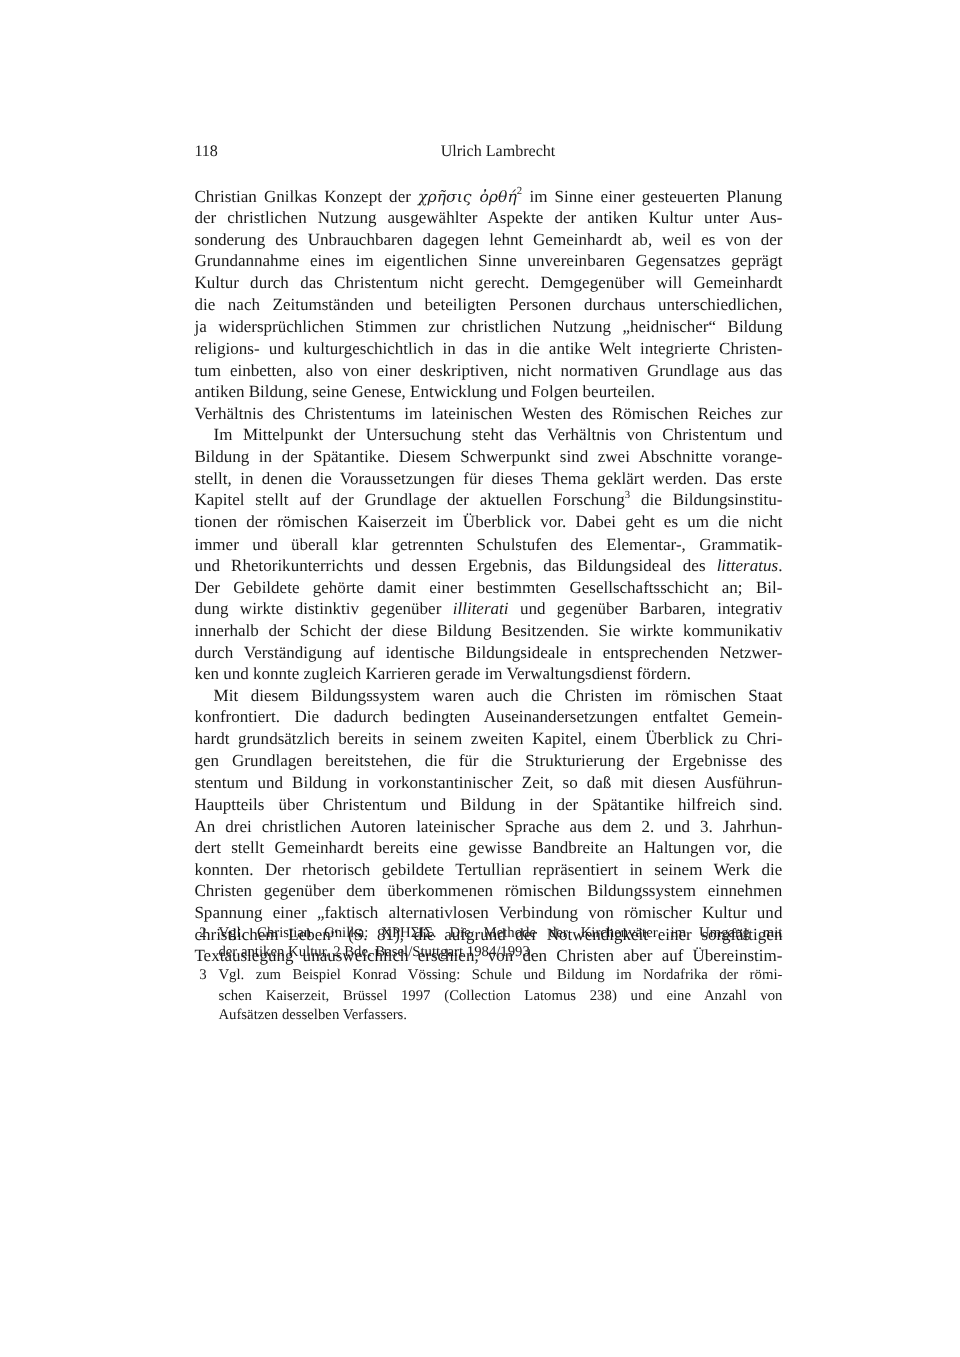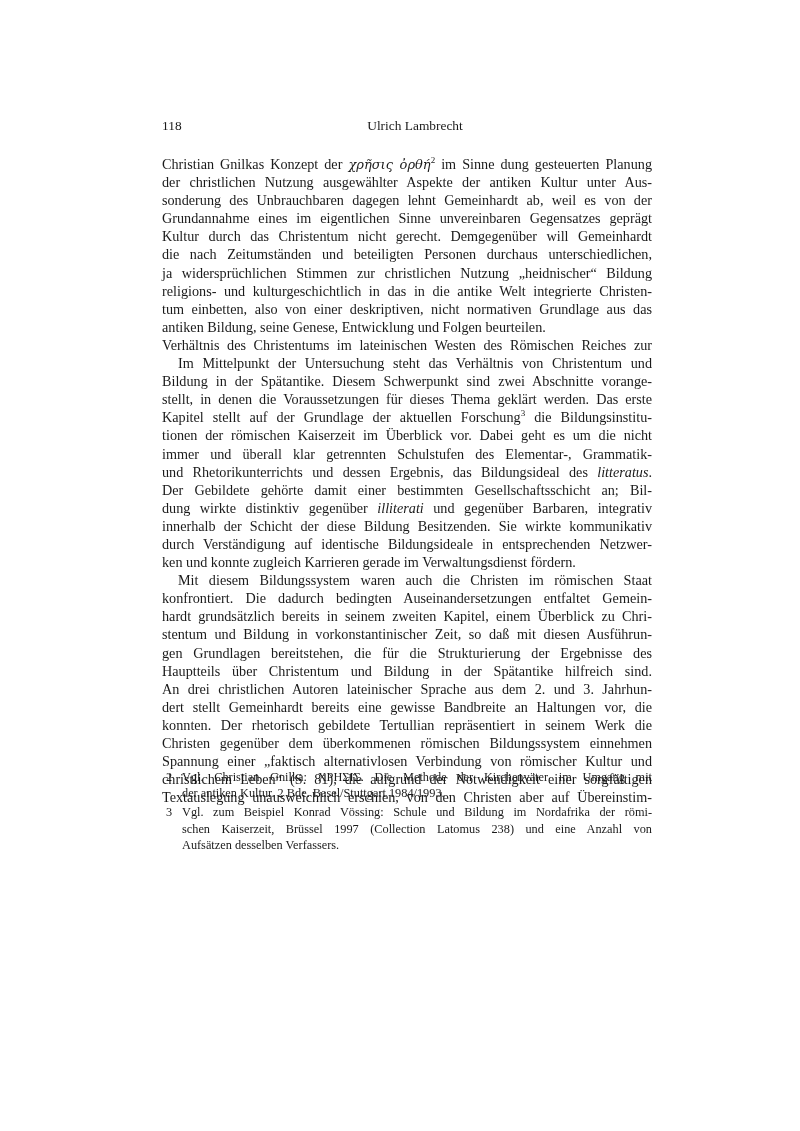--- a/index.html
+++ b/index.html
@@ -37,7 +37,7 @@
   <div class="body">
 
     <div>
-      <span class="line"><span>Christian Gnilkas Konzept der </span><span class="greek">χρῆσις ὀρθή</span><sup>2</sup><span> im Sinne dung gesteuerten Planung</span></span>
+      <span class="line"><span>Christian Gnilkas Konzept der </span><span class="greek">χρῆσις ὀρθή</span><sup>2</sup><span> im Sinne einer gesteuerten Planung</span></span>
       <span class="line">der christlichen Nutzung ausgewählter Aspekte der antiken Kultur unter Aus-</span>
       <span class="line">sonderung des Unbrauchbaren dagegen lehnt Gemeinhardt ab, weil es von der</span>
       <span class="line">Grundannahme eines im eigentlichen Sinne unvereinbaren Gegensatzes geprägt</span>

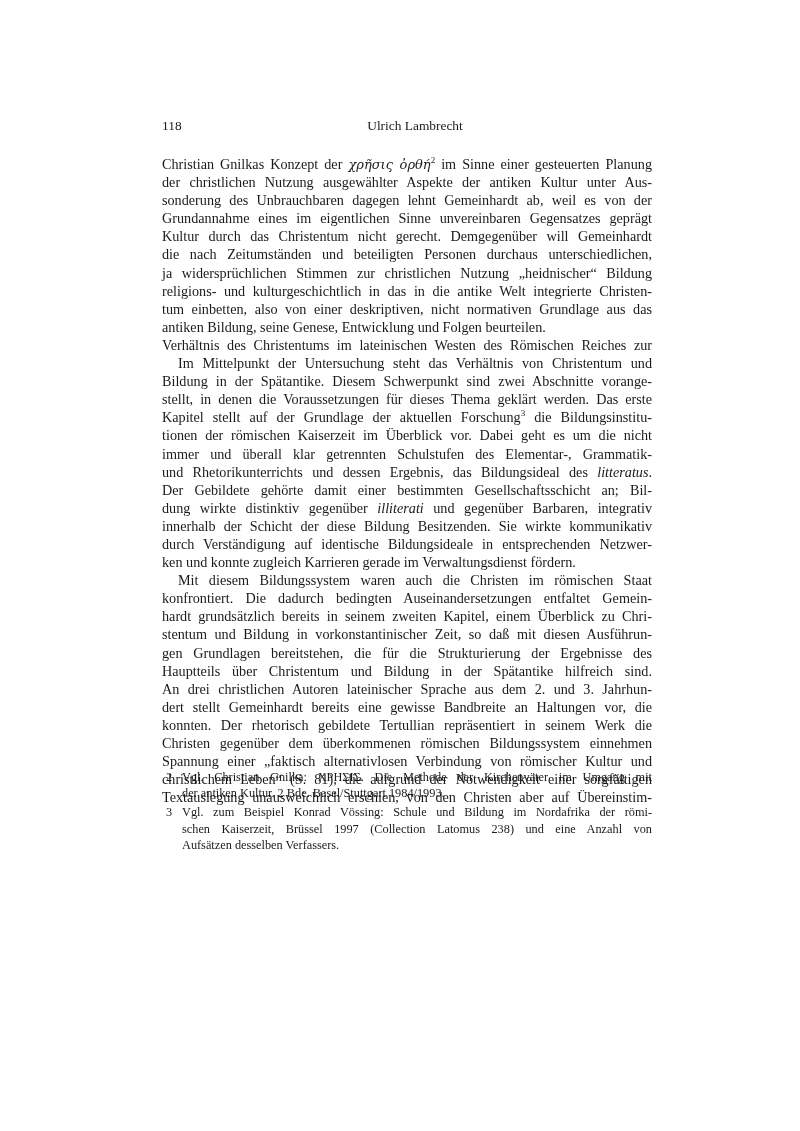--- a/index.html
+++ b/index.html
@@ -69,8 +69,8 @@
       <span class="line indent">Mit diesem Bildungssystem waren auch die Christen im römischen Staat</span>
       <span class="line">konfrontiert. Die dadurch bedingten Auseinandersetzungen entfaltet Gemein-</span>
       <span class="line">hardt grundsätzlich bereits in seinem zweiten Kapitel, einem Überblick zu Chri-</span>
+      <span class="line">gen Grundlagen bereitstehen, die für die Strukturierung der Ergebnisse des</span>
       <span class="line">stentum und Bildung in vorkonstantinischer Zeit, so daß mit diesen Ausführun-</span>
-      <span class="line">gen Grundlagen bereitstehen, die für die Strukturierung der Ergebnisse des</span>
       <span class="line">Hauptteils über Christentum und Bildung in der Spätantike hilfreich sind.</span>
       <span class="line">An drei christlichen Autoren lateinischer Sprache aus dem 2. und 3. Jahrhun-</span>
       <span class="line">dert stellt Gemeinhardt bereits eine gewisse Bandbreite an Haltungen vor, die</span>

